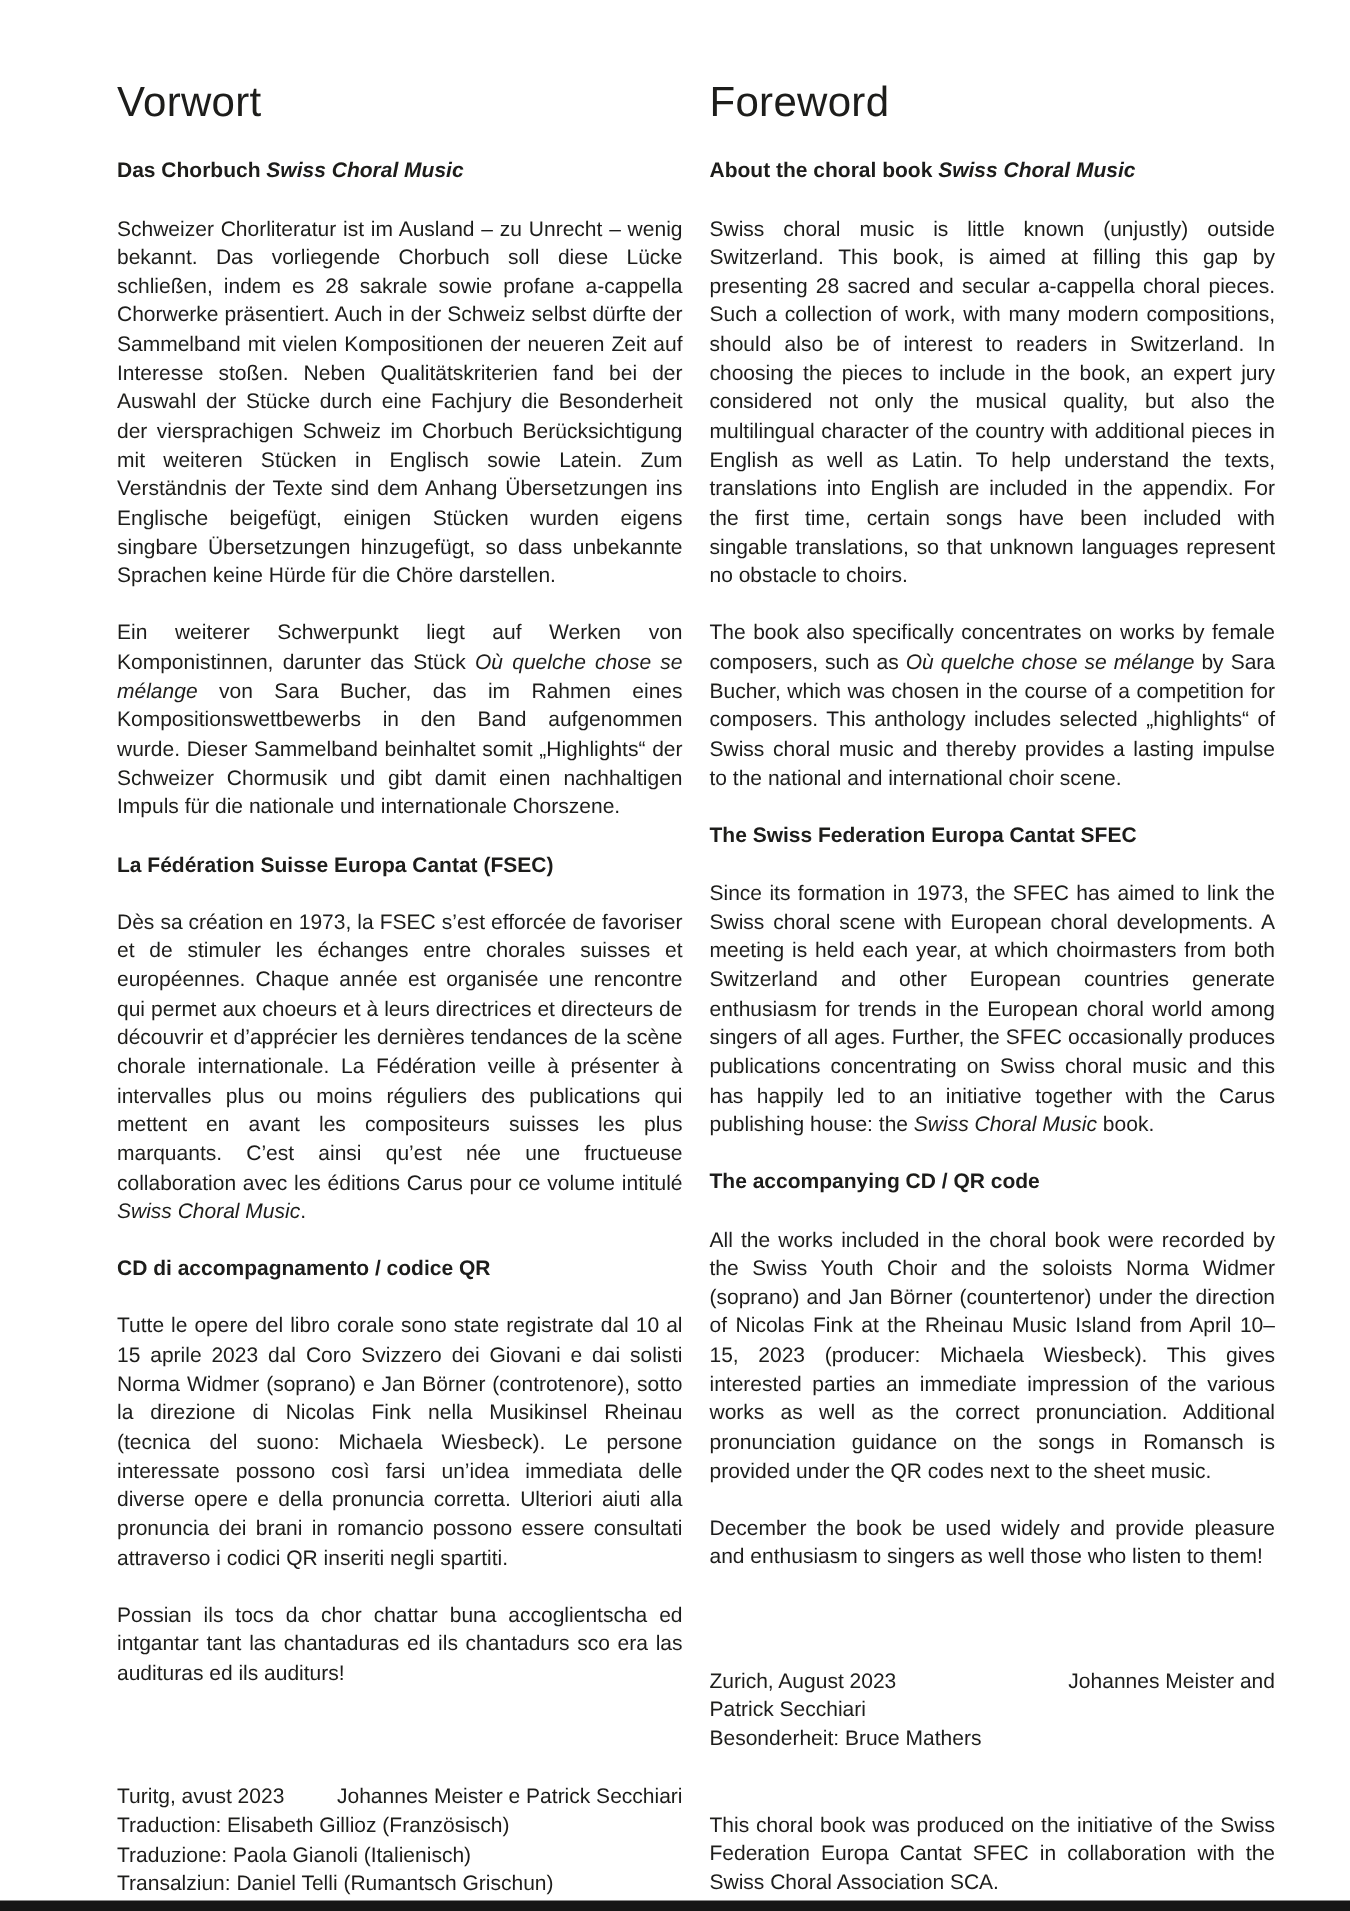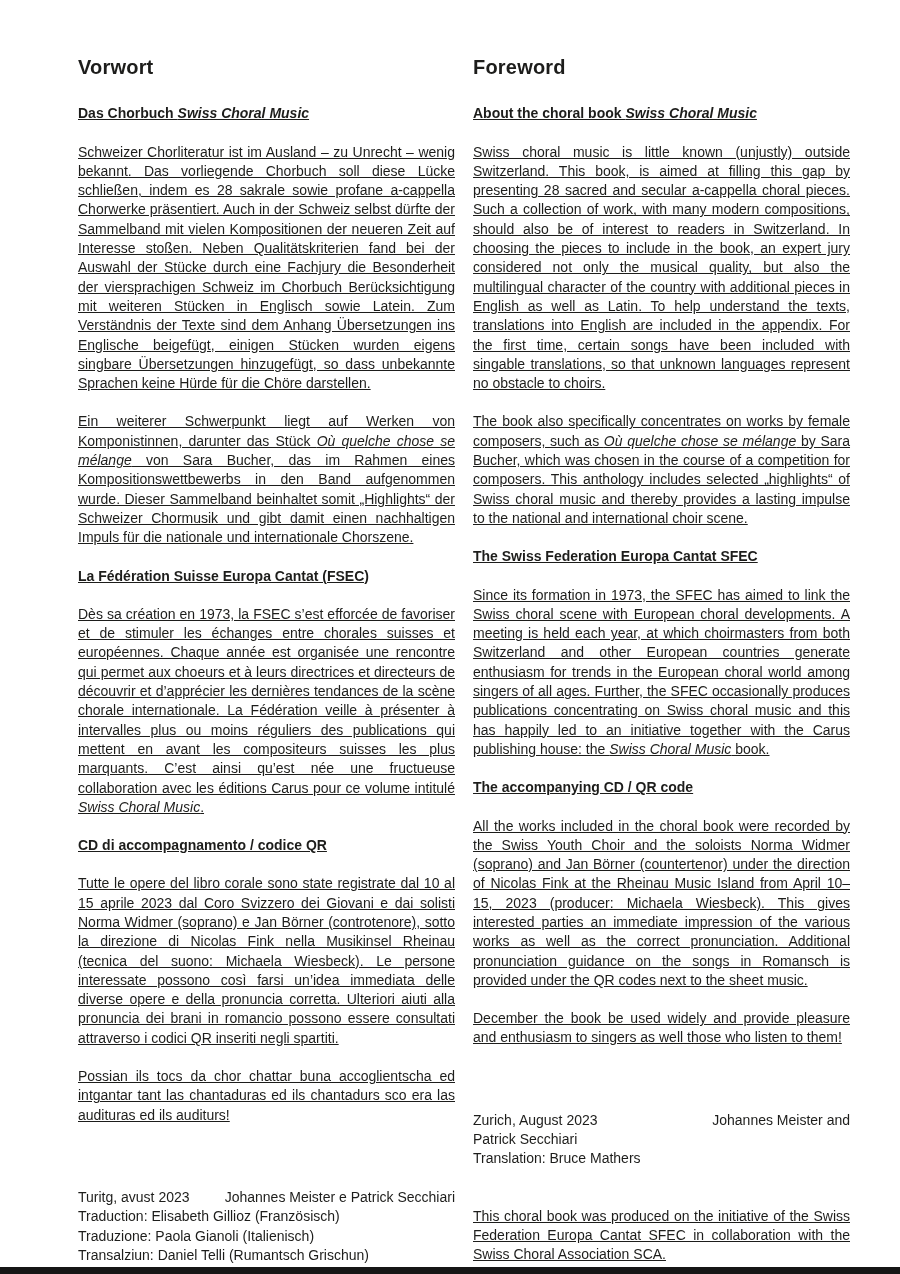--- a/index.html
+++ b/index.html
@@ -33,8 +33,8 @@
     line-height: 19.3px;
   }
   .col-title {
-    font-size: 20px;
-    font-weight: 700;
+    font-size: 28px;
+    font-weight: 400;
     margin: 0 0 27px 0;
     letter-spacing: 0.2px;
   }

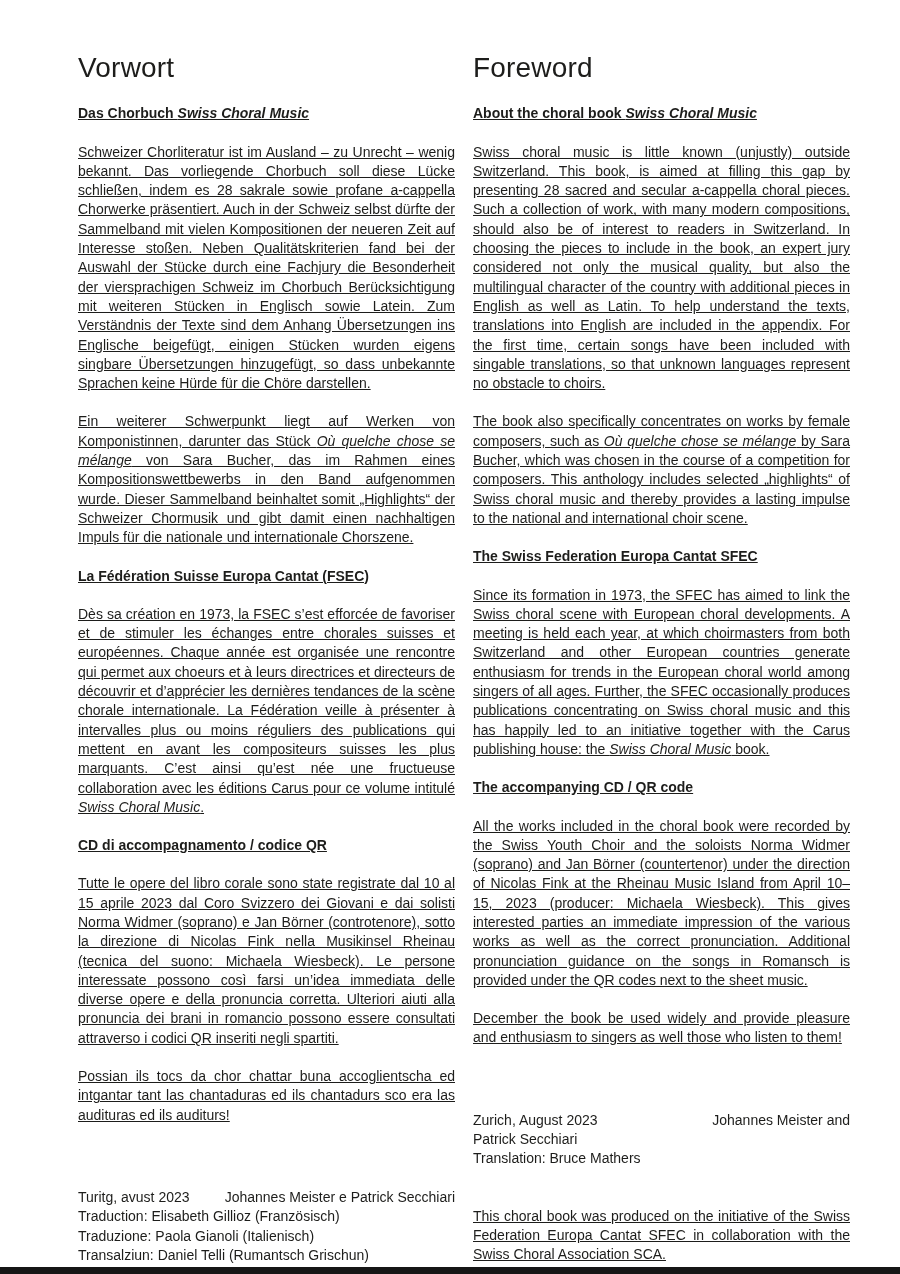--- a/index.html
+++ b/index.html
@@ -44,7 +44,6 @@
   p.body {
     margin: 0 0 19px 0;
     text-align: justify;
-    text-decoration: underline;
   }
   .f-b { font-weight: 700; }
   .f-i { font-style: italic; }

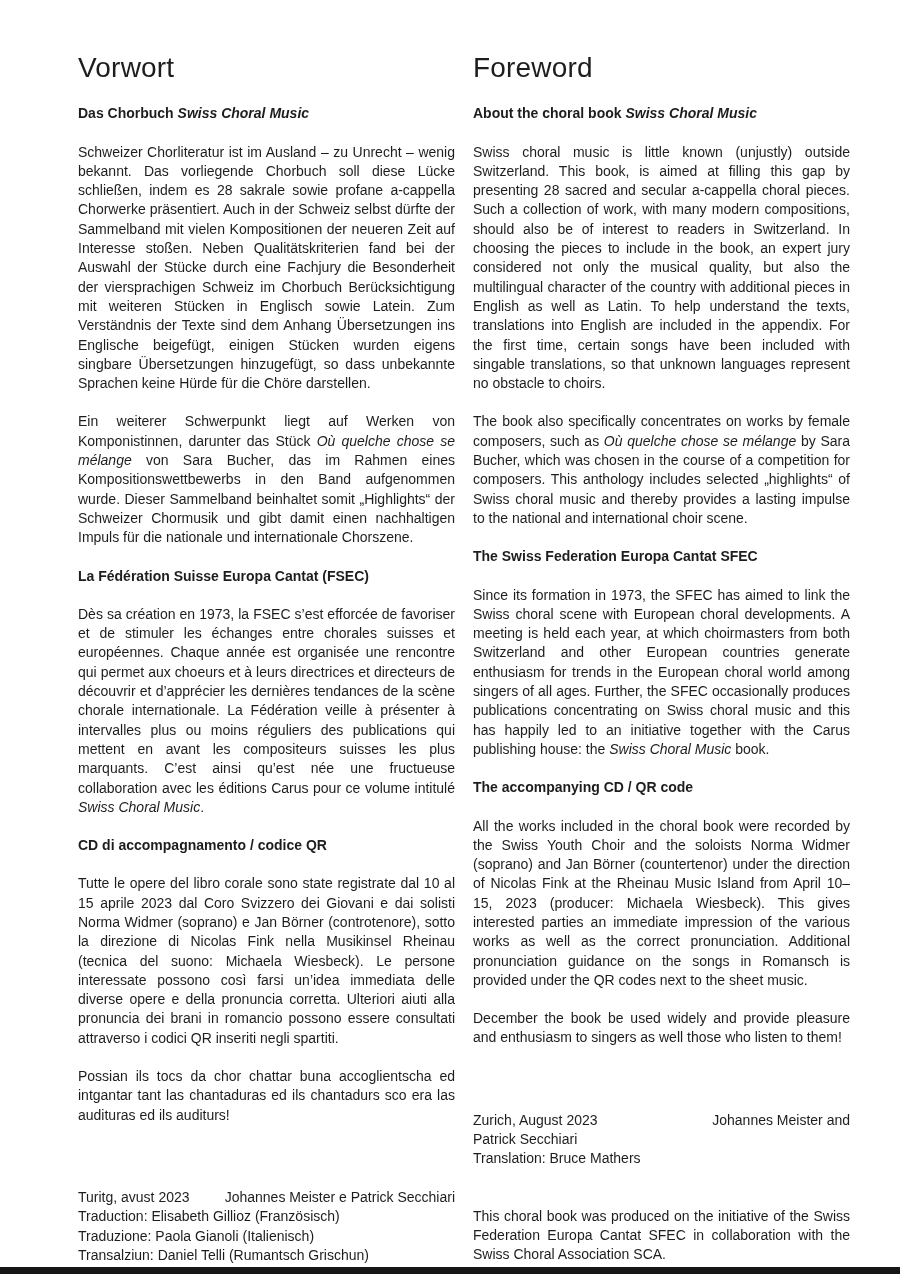--- a/index.html
+++ b/index.html
@@ -125,7 +125,7 @@
           <span>Johannes Meister and</span>
         </div>
         <div class="sig-line">Patrick Secchiari</div>
-        <div class="sig-line">Translation: Bruce Mathers</div>
+        <div class="sig-line">Besonderheit: Bruce Mathers</div>
       </div>
 
       <p class="body closing"><span>This choral book was produced on the initiative of the Swiss Federation Europa Cantat SFEC in collaboration with the Swiss Choral Association SCA.</span></p>

